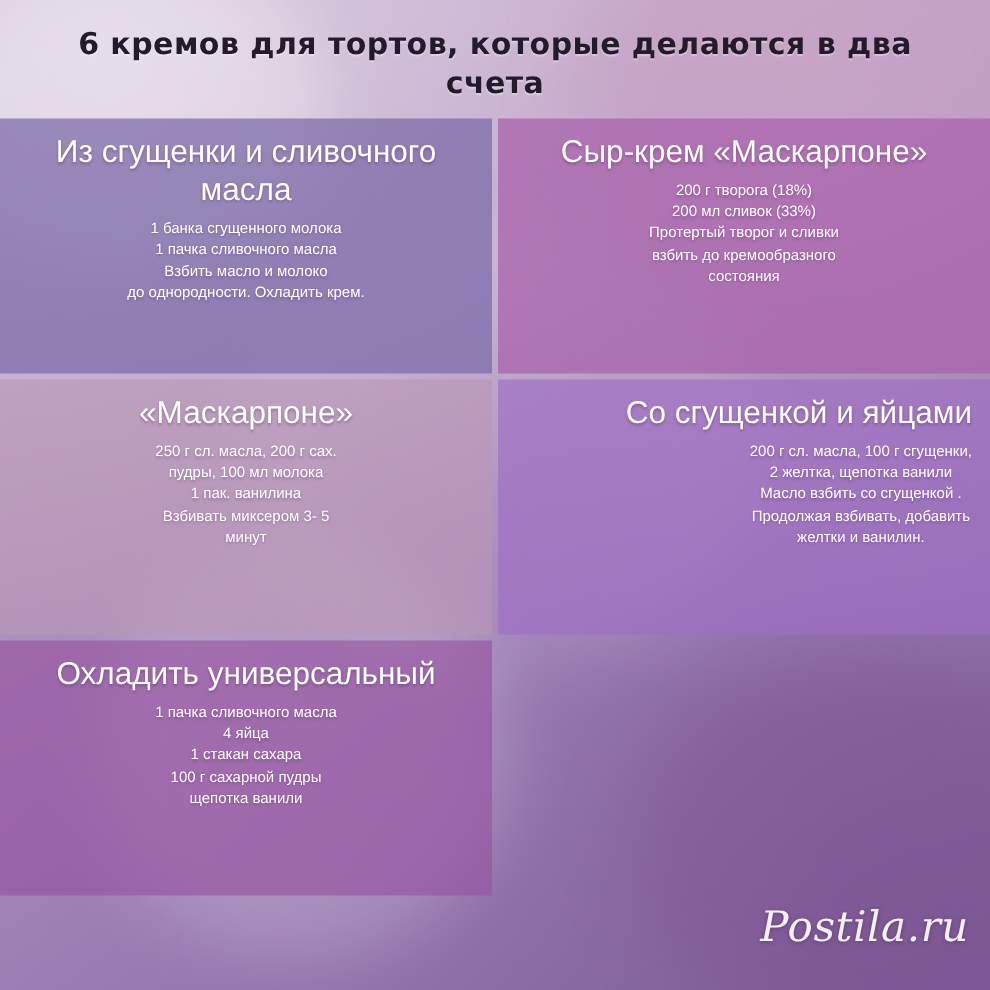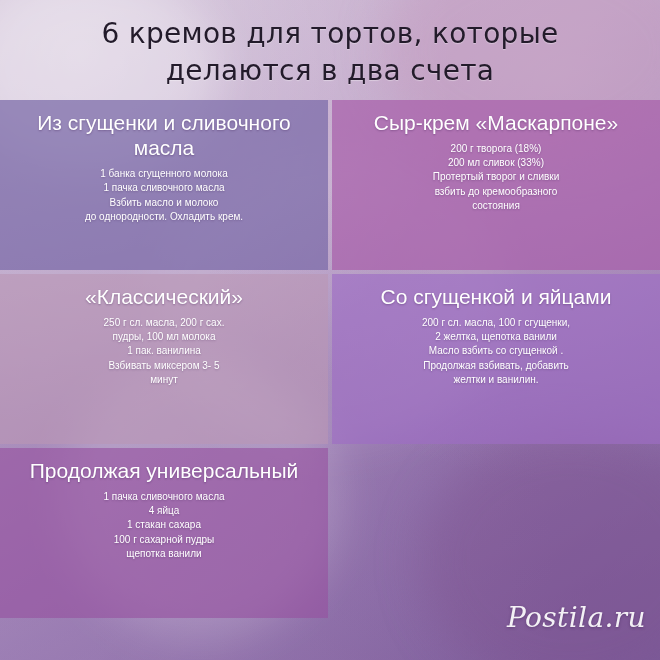--- a/index.html
+++ b/index.html
@@ -44,8 +44,8 @@
     padding: 16px 26px 6px 26px;
     color: #231b2b;
     font-family: "DejaVu Sans", sans-serif;
-    font-weight: normal;
-    font-size: 28px;
+    font-weight: bold;
+    font-size: 20px;
     line-height: 1.32;
     letter-spacing: 0.3px;
     text-shadow: 0 1px 1px rgba(255,255,255,0.35);

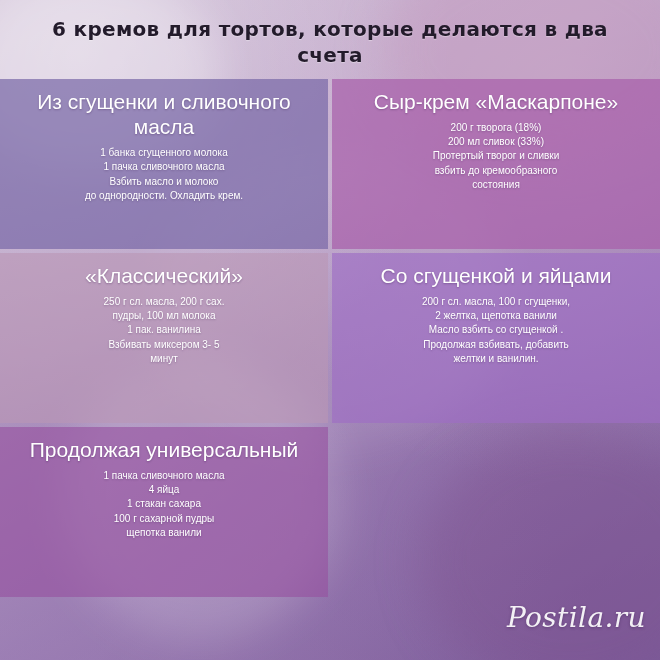--- a/index.html
+++ b/index.html
@@ -134,7 +134,7 @@
 состояния</div>
     </div>
     <div class="cell c2">
-      <div class="cell-head">«Классический»</div>
+      <div class="cell-head">«Маскарпоне»</div>
       <div class="cell-body">250 г сл. масла, 200 г сах.
 пудры, 100 мл молока
 1 пак. ванилина

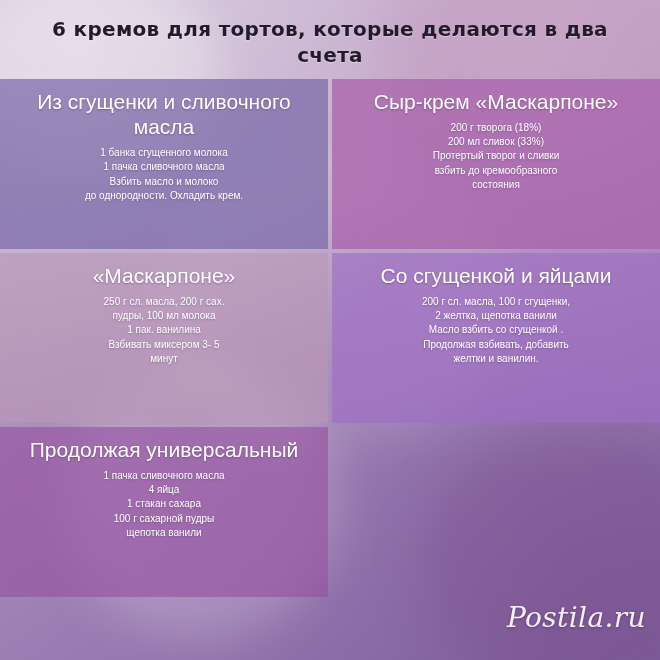--- a/index.html
+++ b/index.html
@@ -88,7 +88,7 @@
   .c0 { background: rgba(122,106,168,0.72); }
   .c1 { background: rgba(168,96,170,0.72); text-align: center; }
   .c2 { background: rgba(186,150,180,0.62); }
-  .c3 { background: rgba(158,110,196,0.66); }
+  .c3 { background: rgba(158,110,196,0.66); align-items: flex-end; }
   .c4 { background: rgba(120,96,172,0.74); }
   .c5 { background: rgba(150,80,160,0.62); }
 

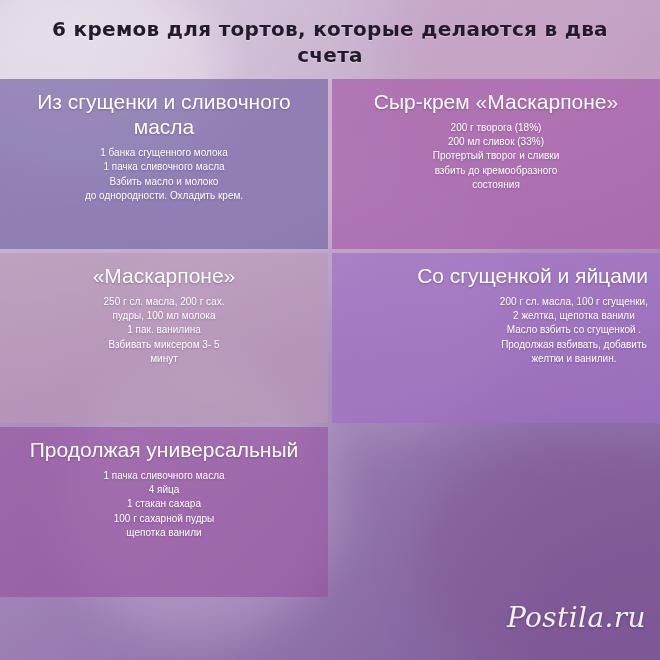--- a/index.html
+++ b/index.html
@@ -150,7 +150,7 @@
 желтки  и ванилин.</div>
     </div>
     <div class="cell c5">
-      <div class="cell-head">Продолжая универсальный</div>
+      <div class="cell-head">Охладить универсальный</div>
       <div class="cell-body">1 пачка сливочного масла
 4 яйца
 1 стакан сахара

